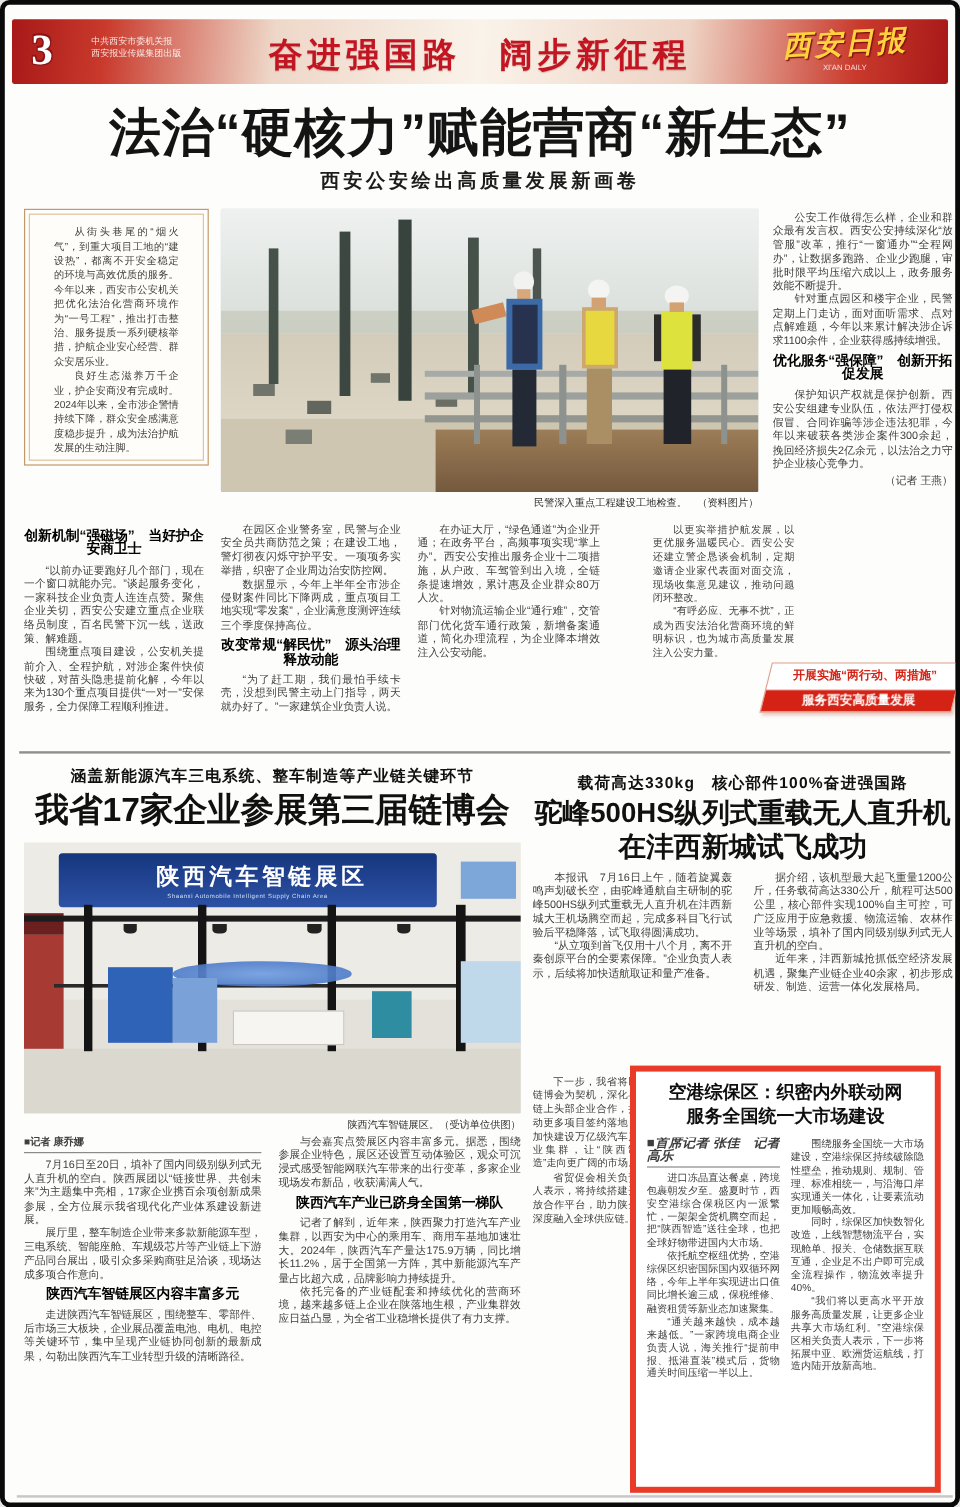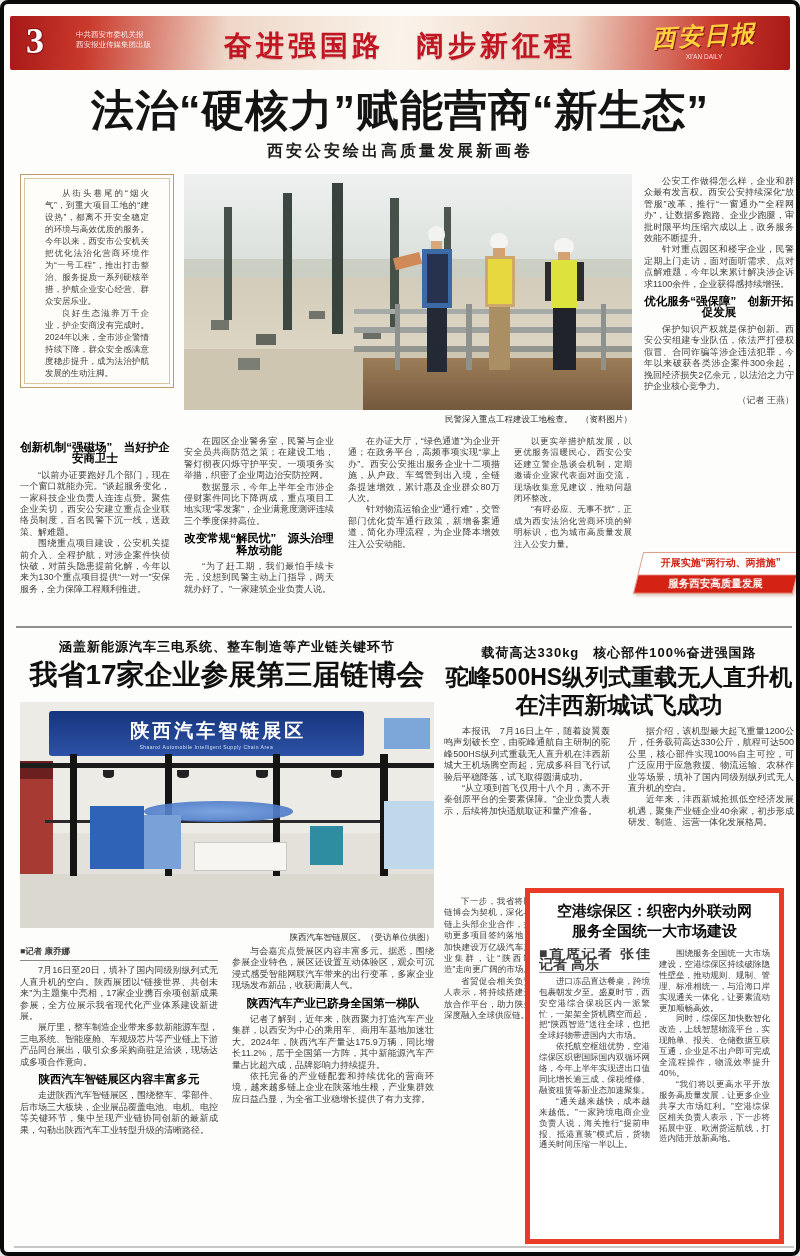--- a/index.html
+++ b/index.html
@@ -171,7 +171,7 @@
       <p class="">在办证大厅，“绿色通道”为企业开通；在政务平台，高频事项实现“掌上办”。西安公安推出服务企业十二项措施，从户政、车驾管到出入境，全链条提速增效，累计惠及企业群众80万人次。</p>
       <p class="">针对物流运输企业“通行难”，交管部门优化货车通行政策，新增备案通道，简化办理流程，为企业降本增效注入公安动能。</p>
     </div>
-  <div class="textcol abs" style="left:510px;top:432px;width:118px;height:186px;font-size:8.5px;">
+  <div class="textcol abs" style="left:540px;top:432px;width:118px;height:186px;font-size:8.5px;">
       <p class="">以更实举措护航发展，以更优服务温暖民心。西安公安还建立警企恳谈会机制，定期邀请企业家代表面对面交流，现场收集意见建议，推动问题闭环整改。</p>
       <p class="">“有呼必应、无事不扰”，正成为西安法治化营商环境的鲜明标识，也为城市高质量发展注入公安力量。</p>
     </div>

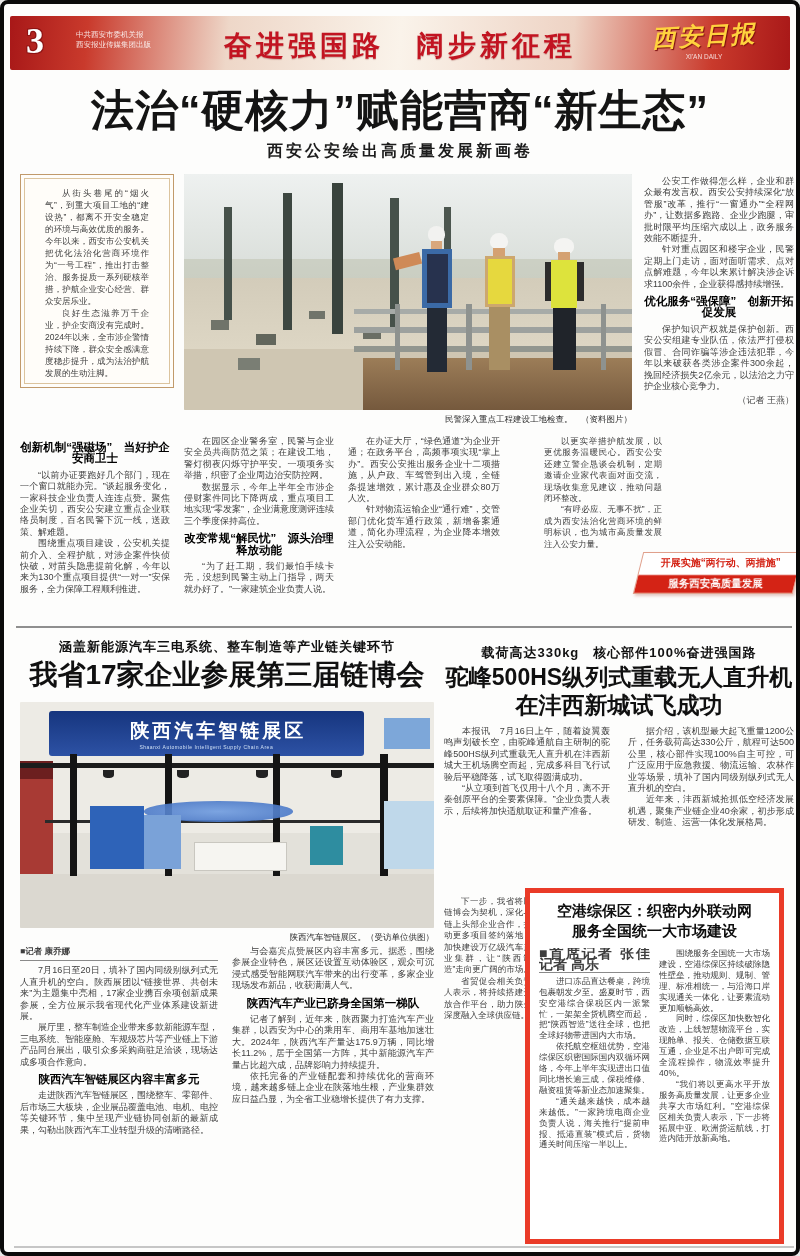--- a/index.html
+++ b/index.html
@@ -68,7 +68,7 @@
   .rb-col{flex:1;font-size:8.5px;line-height:10.9px;overflow:hidden;}
   .rb-col p{margin:0;text-indent:2em;text-align:justify;color:#3e3e3e;filter:blur(.33px);}
   .rb-col .byline{font-weight:bold;text-indent:0;border-bottom:1px solid #8a8a8a;padding-bottom:2px;
-    margin-bottom:3px;font-size:14px;}
+    margin-bottom:3px;font-size:11px;font-style:italic;}
   .bottomrule{position:absolute;left:10px;top:1242px;width:780px;height:2px;background:#c6c6c6;}
 </style>
 </head>

